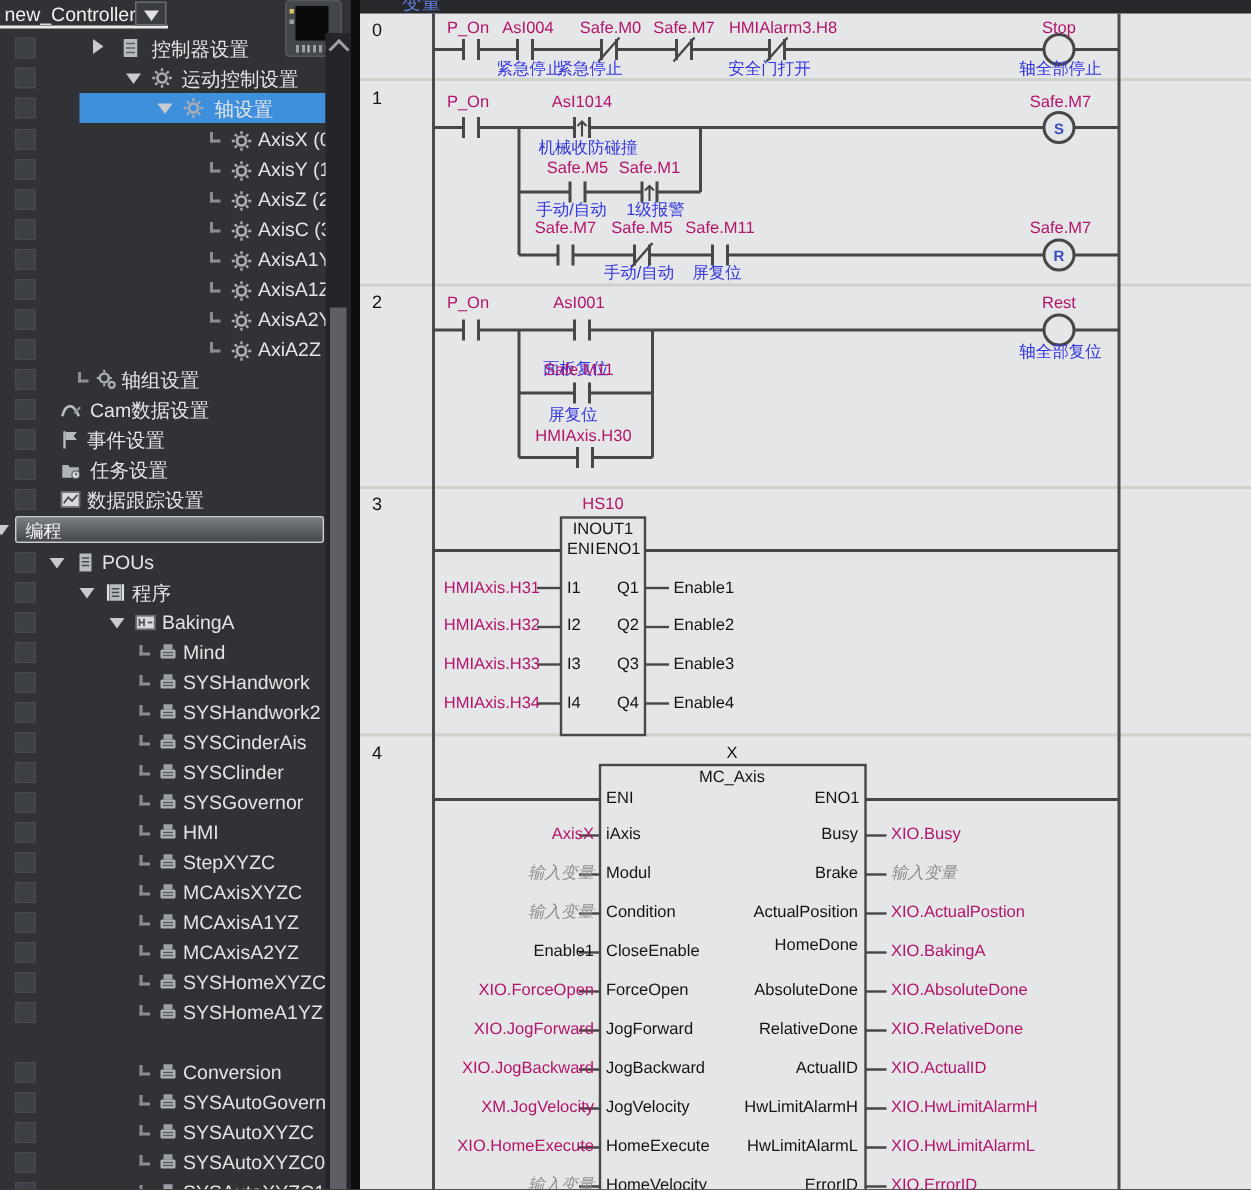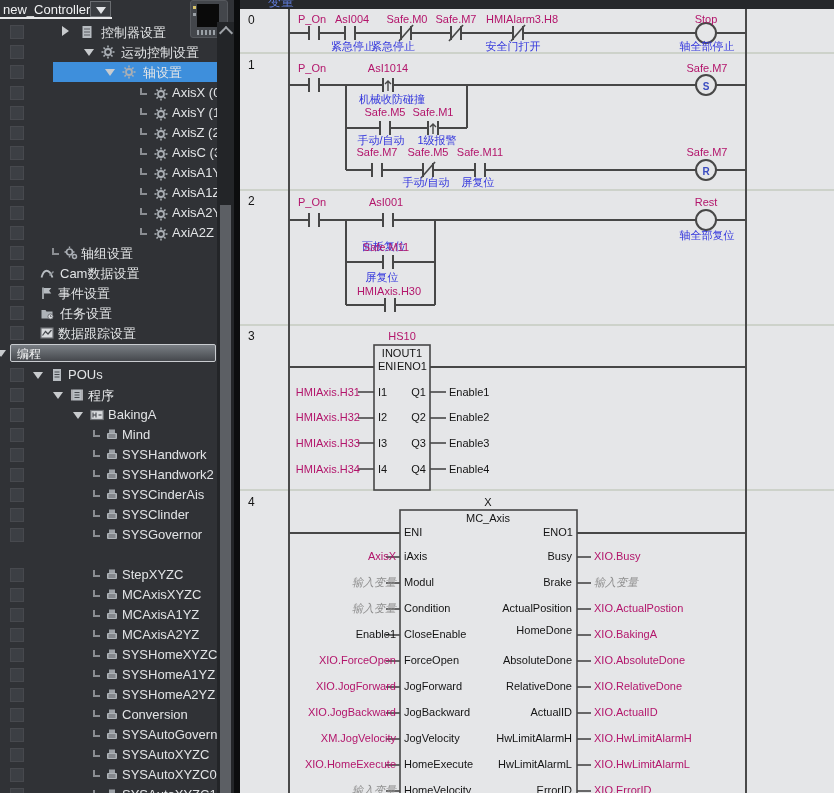--- a/index.html
+++ b/index.html
@@ -369,6 +369,14 @@
           <use href="#i-pu"></use>
         </svg>
         <span class="tl" style="left:122px">SYSGovernor</span>
+      </div>
+    <div class="trow" style="top:545px">
+        <span class="sq"></span>
+        <span class="corner" style="left:93px"></span>
+        <svg class="ic" style="left:105px" width="14" height="14">
+          <use href="#i-pu"></use>
+        </svg>
+        <span class="tl" style="left:122px">HMI</span>
       </div>
     <div class="trow" style="top:565px">
         <span class="sq"></span>

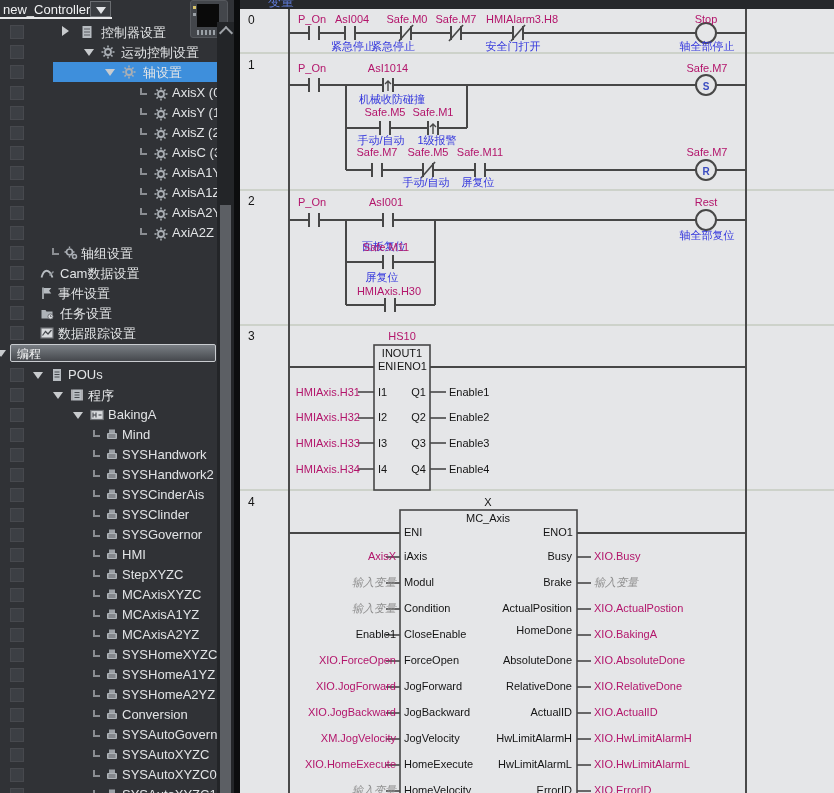--- a/index.html
+++ b/index.html
@@ -425,14 +425,6 @@
           <use href="#i-pu"></use>
         </svg>
         <span class="tl" style="left:122px">SYSHomeA1YZ</span>
-      </div>
-    <div class="trow" style="top:685px">
-        <span class="sq"></span>
-        <span class="corner" style="left:93px"></span>
-        <svg class="ic" style="left:105px" width="14" height="14">
-          <use href="#i-pu"></use>
-        </svg>
-        <span class="tl" style="left:122px">SYSHomeA2YZ</span>
       </div>
     <div class="trow" style="top:705px">
         <span class="sq"></span>

